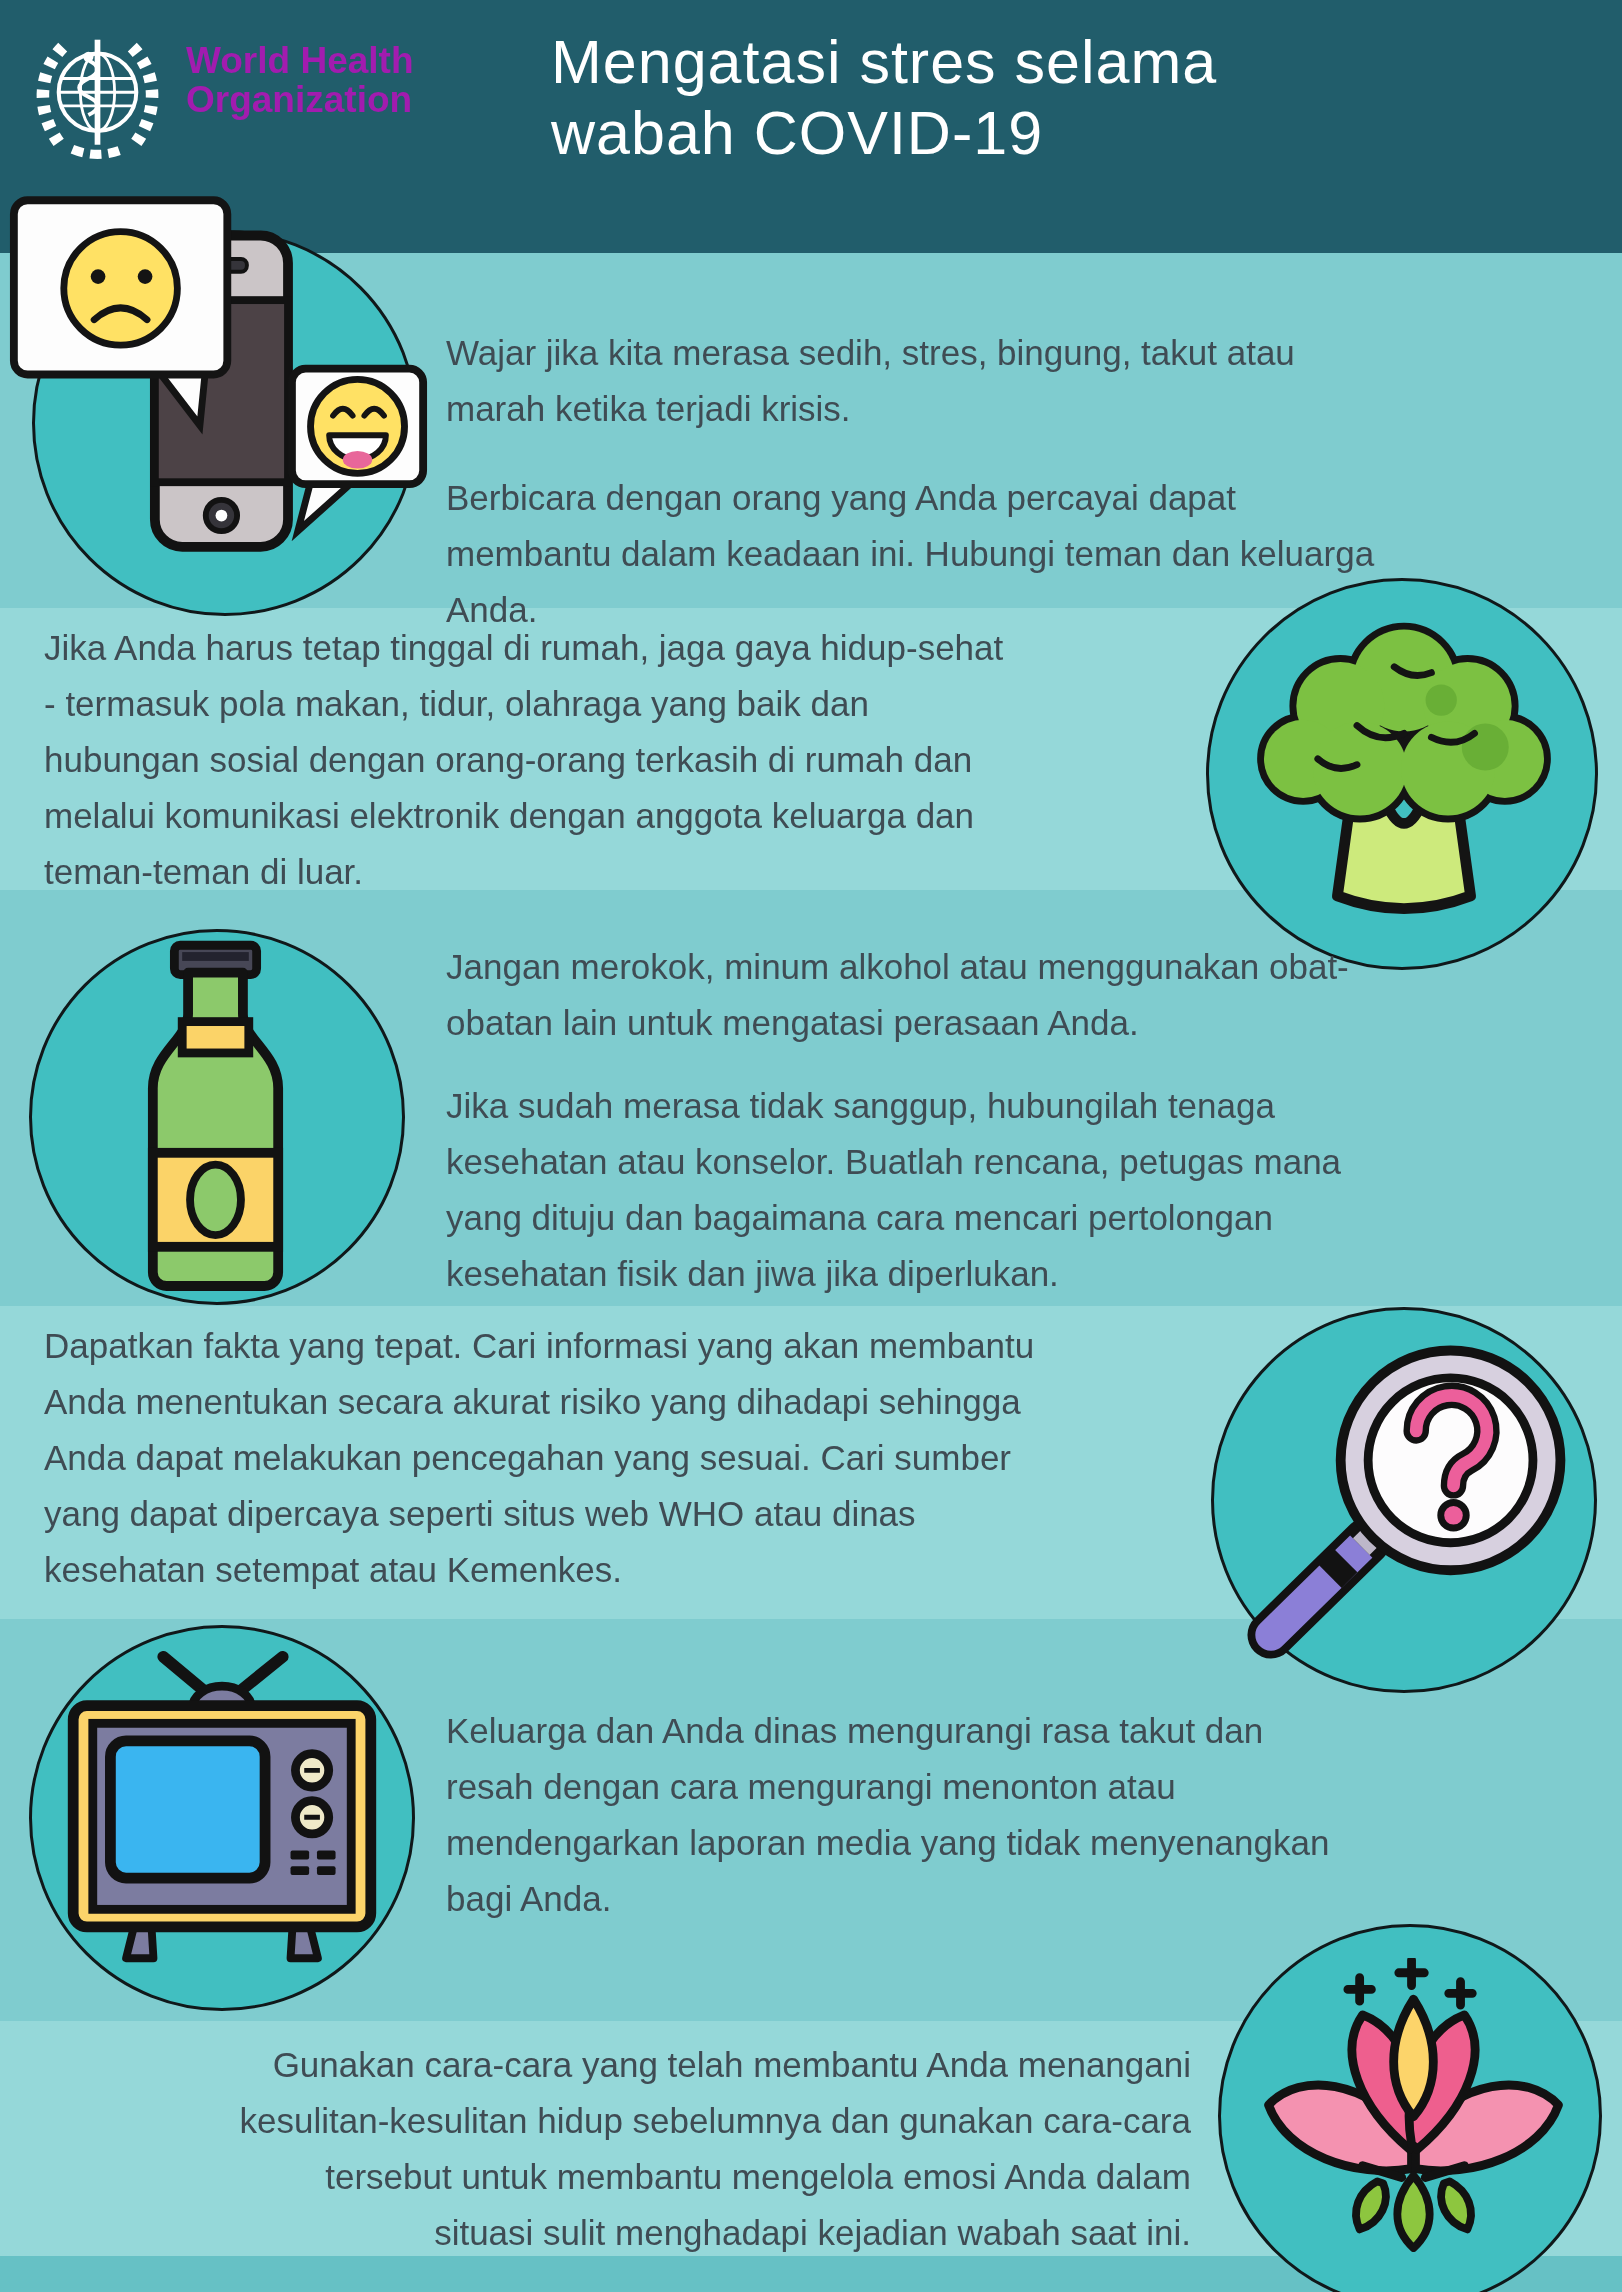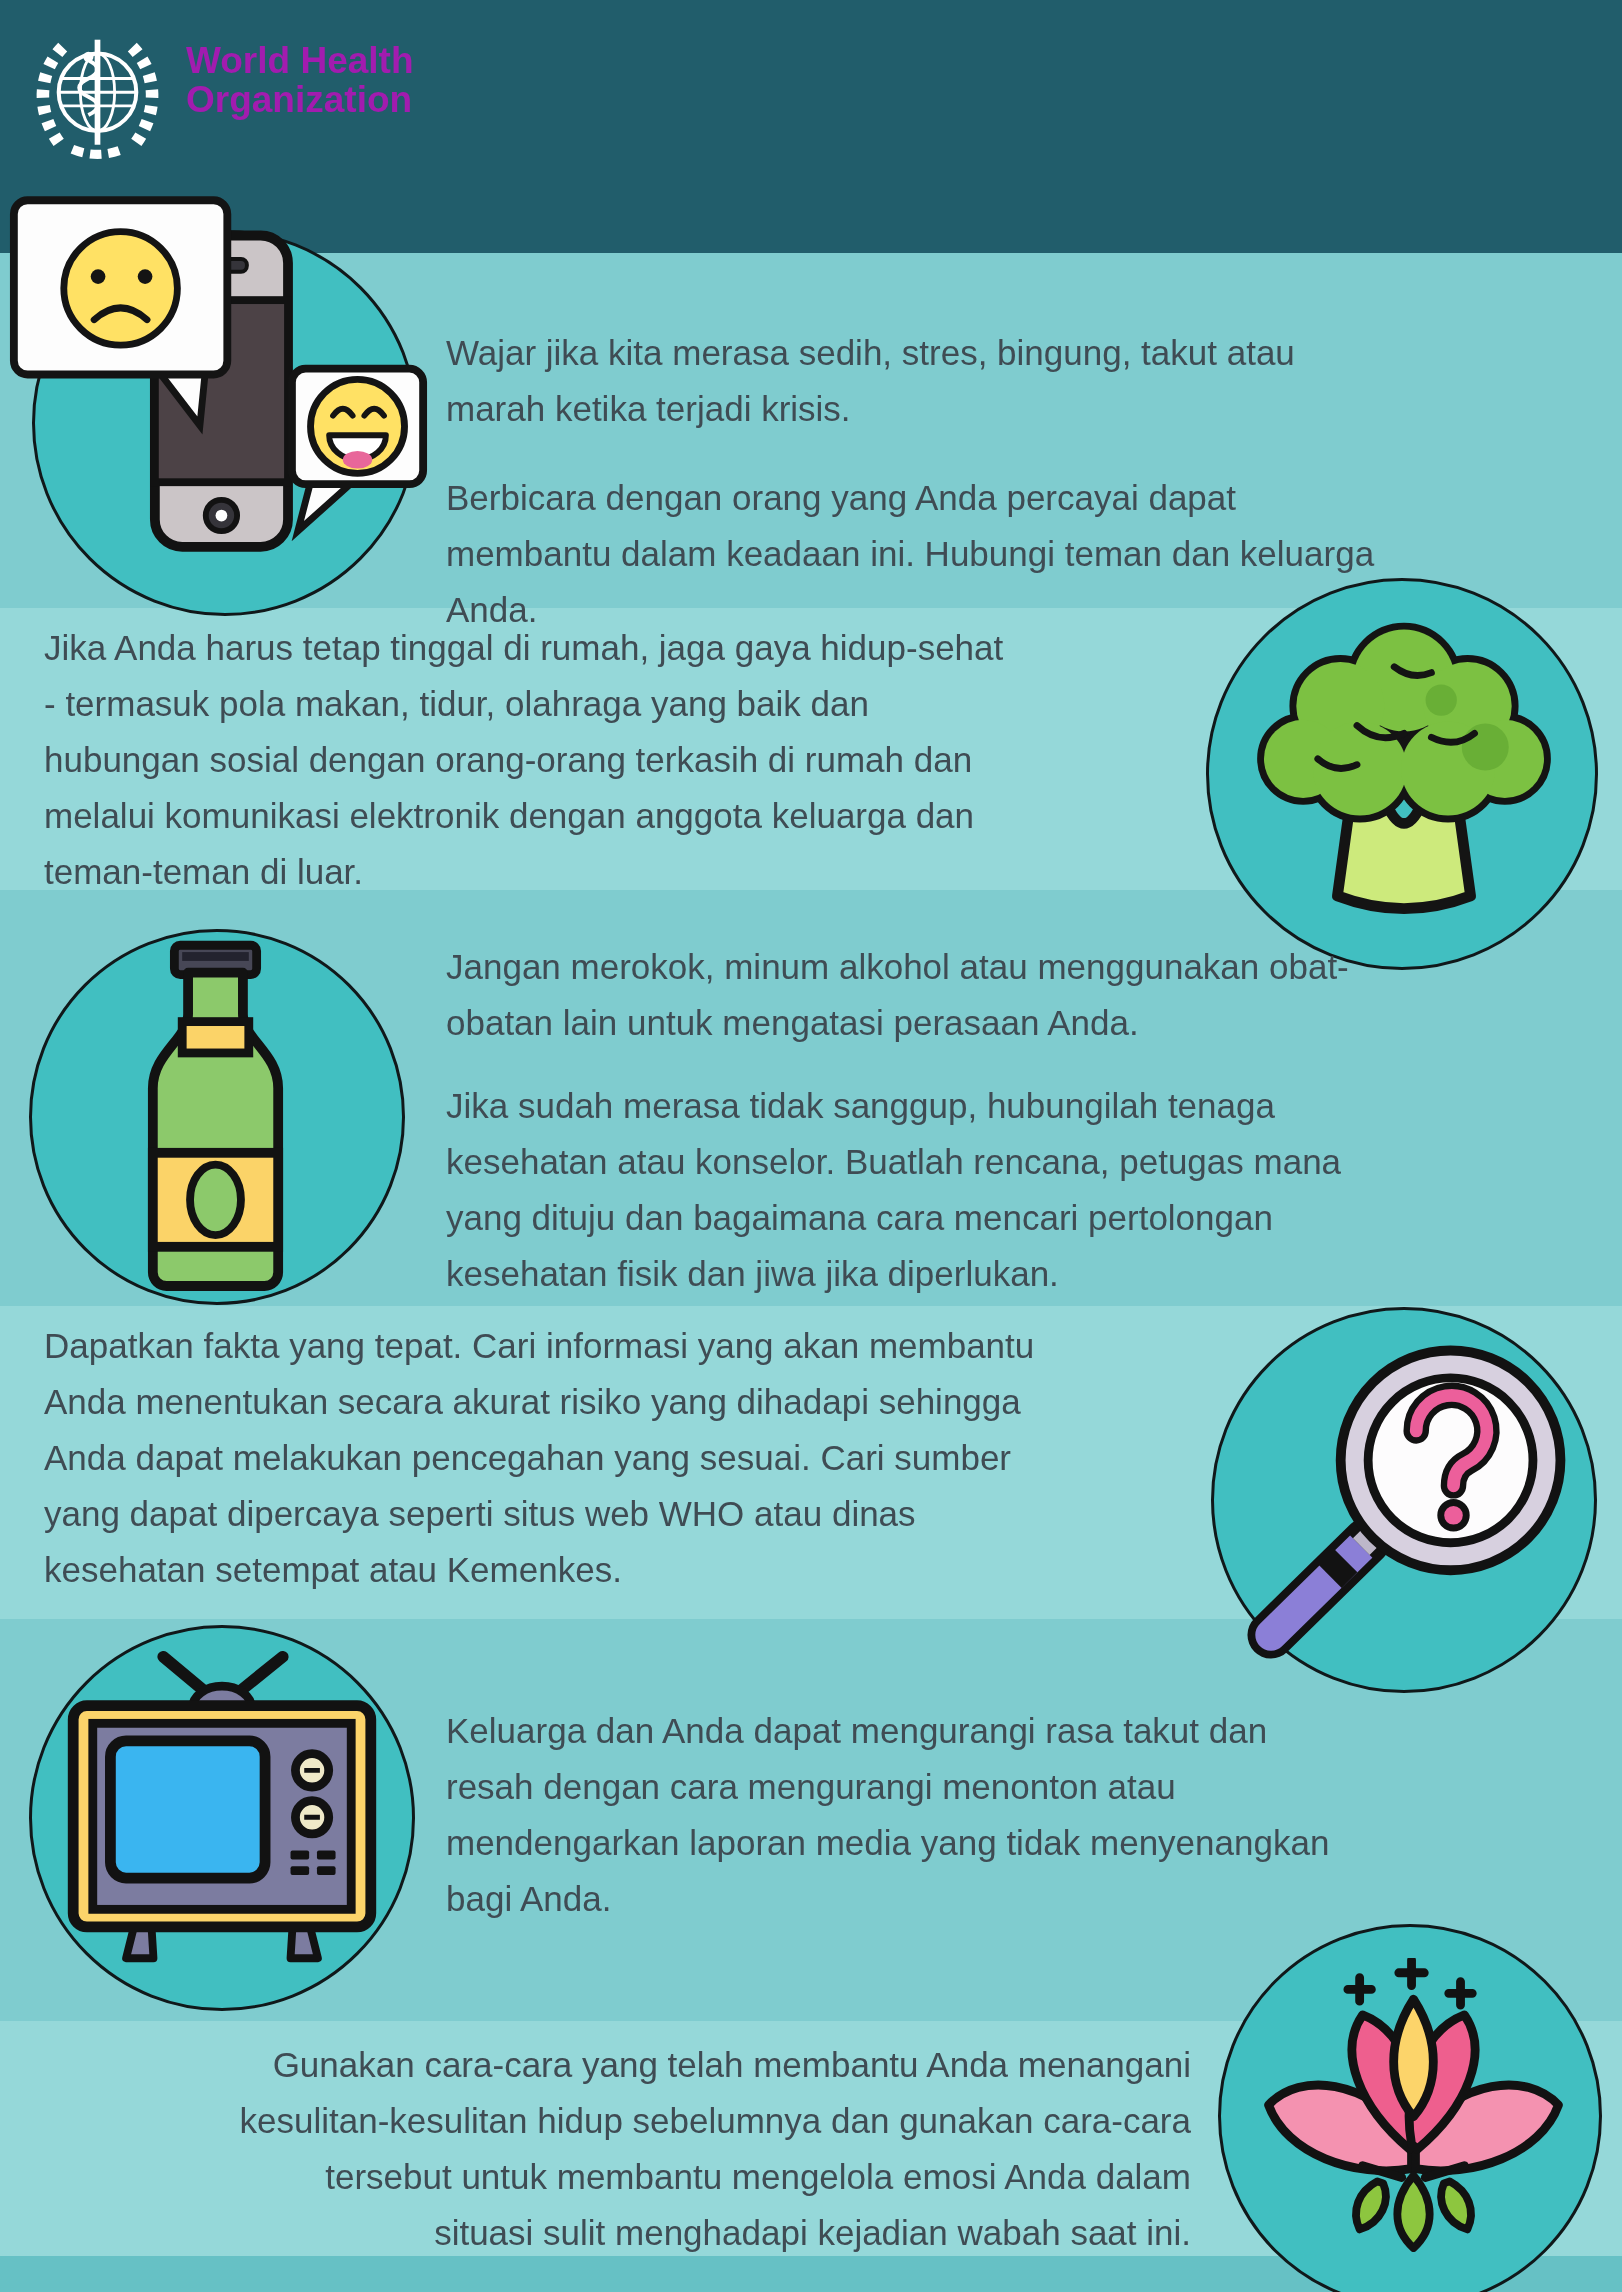--- a/index.html
+++ b/index.html
@@ -69,6 +69,8 @@
   </svg>
   <div class="logo-text">World Health
 Organization</div>
+  <div class="title">Mengatasi stres selama
+wabah COVID-19</div>
 
   <div class="circle" style="left:32px;top:230px;width:386px;height:386px;"></div>
   <svg class="icon-svg" style="left:7.8px;top:194px;" width="421" height="363" viewBox="0 0 430 370">

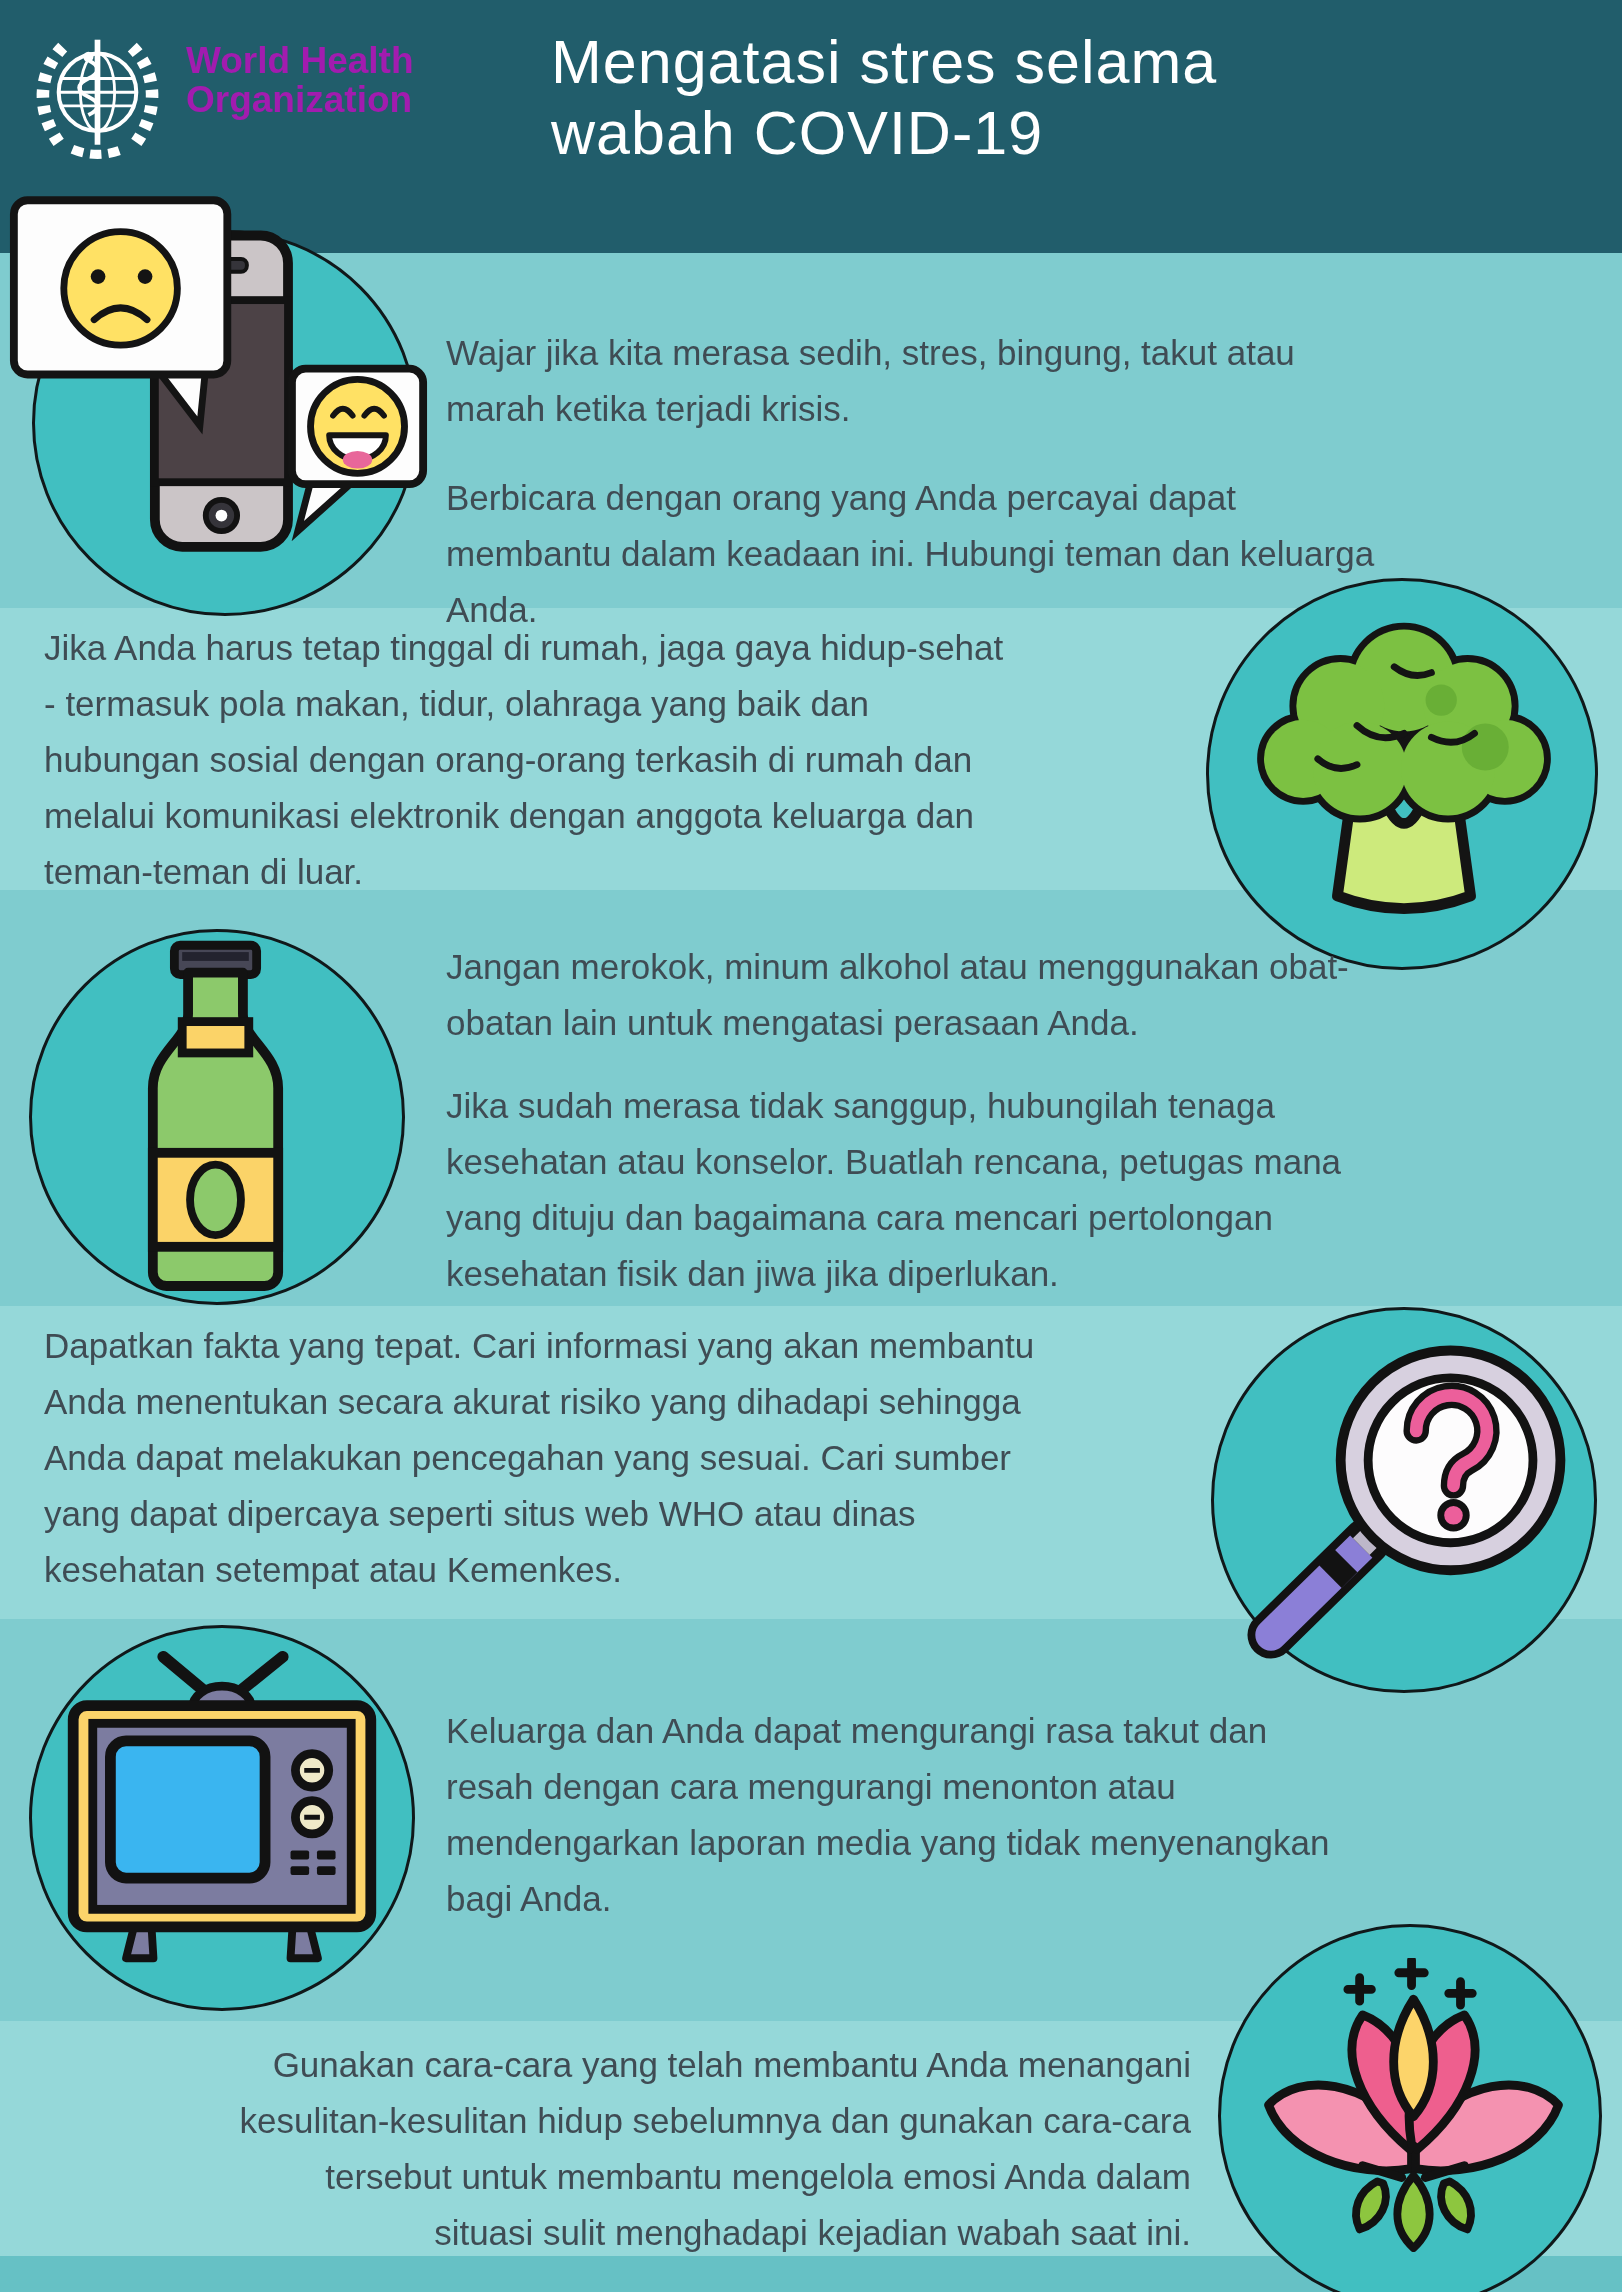--- a/index.html
+++ b/index.html
@@ -188,7 +188,7 @@
       <rect x="287" y="226" width="19" height="9" rx="2"></rect>
     </g>
   </svg>
-  <div class="para" style="left:446px;top:1703px;width:1068px;">Keluarga dan Anda dapat mengurangi rasa takut dan
+  <div class="para" style="left:446px;top:1703px;width:1068px;">Keluarga dan Anda dinas mengurangi rasa takut dan
 resah dengan cara mengurangi menonton atau
 mendengarkan laporan media yang tidak menyenangkan
 bagi Anda.</div>

